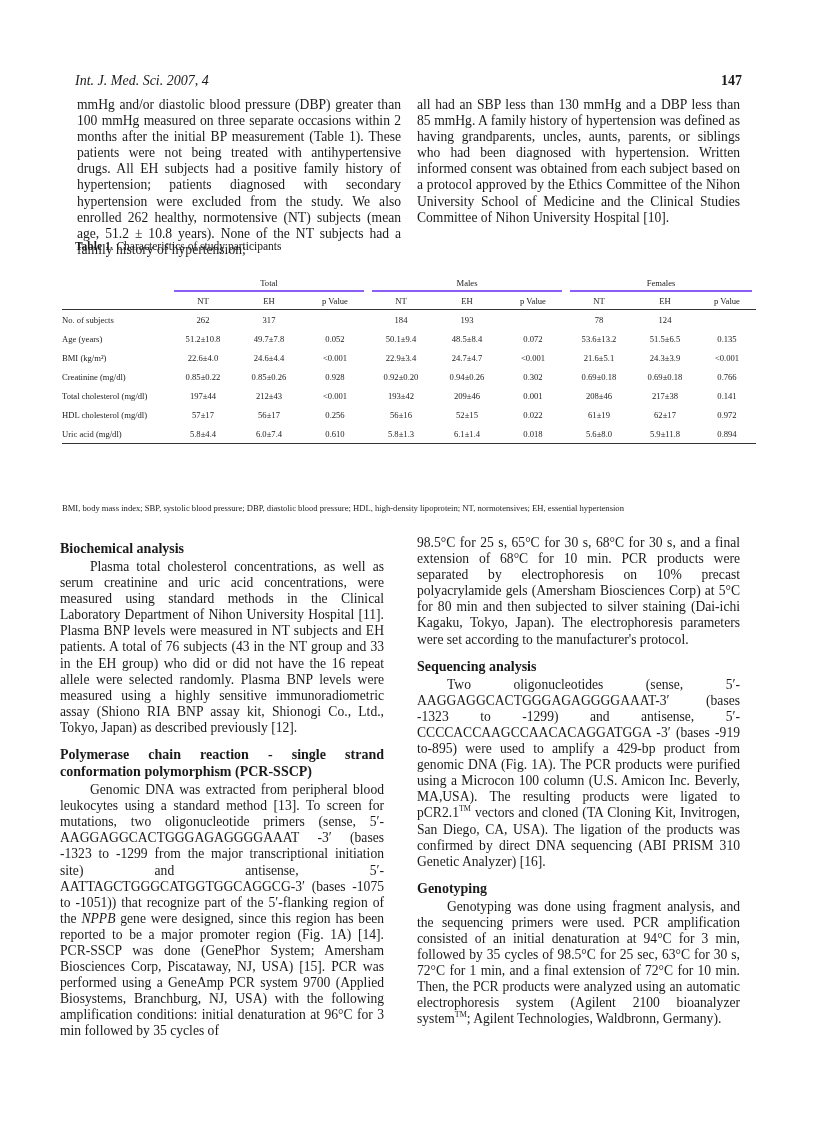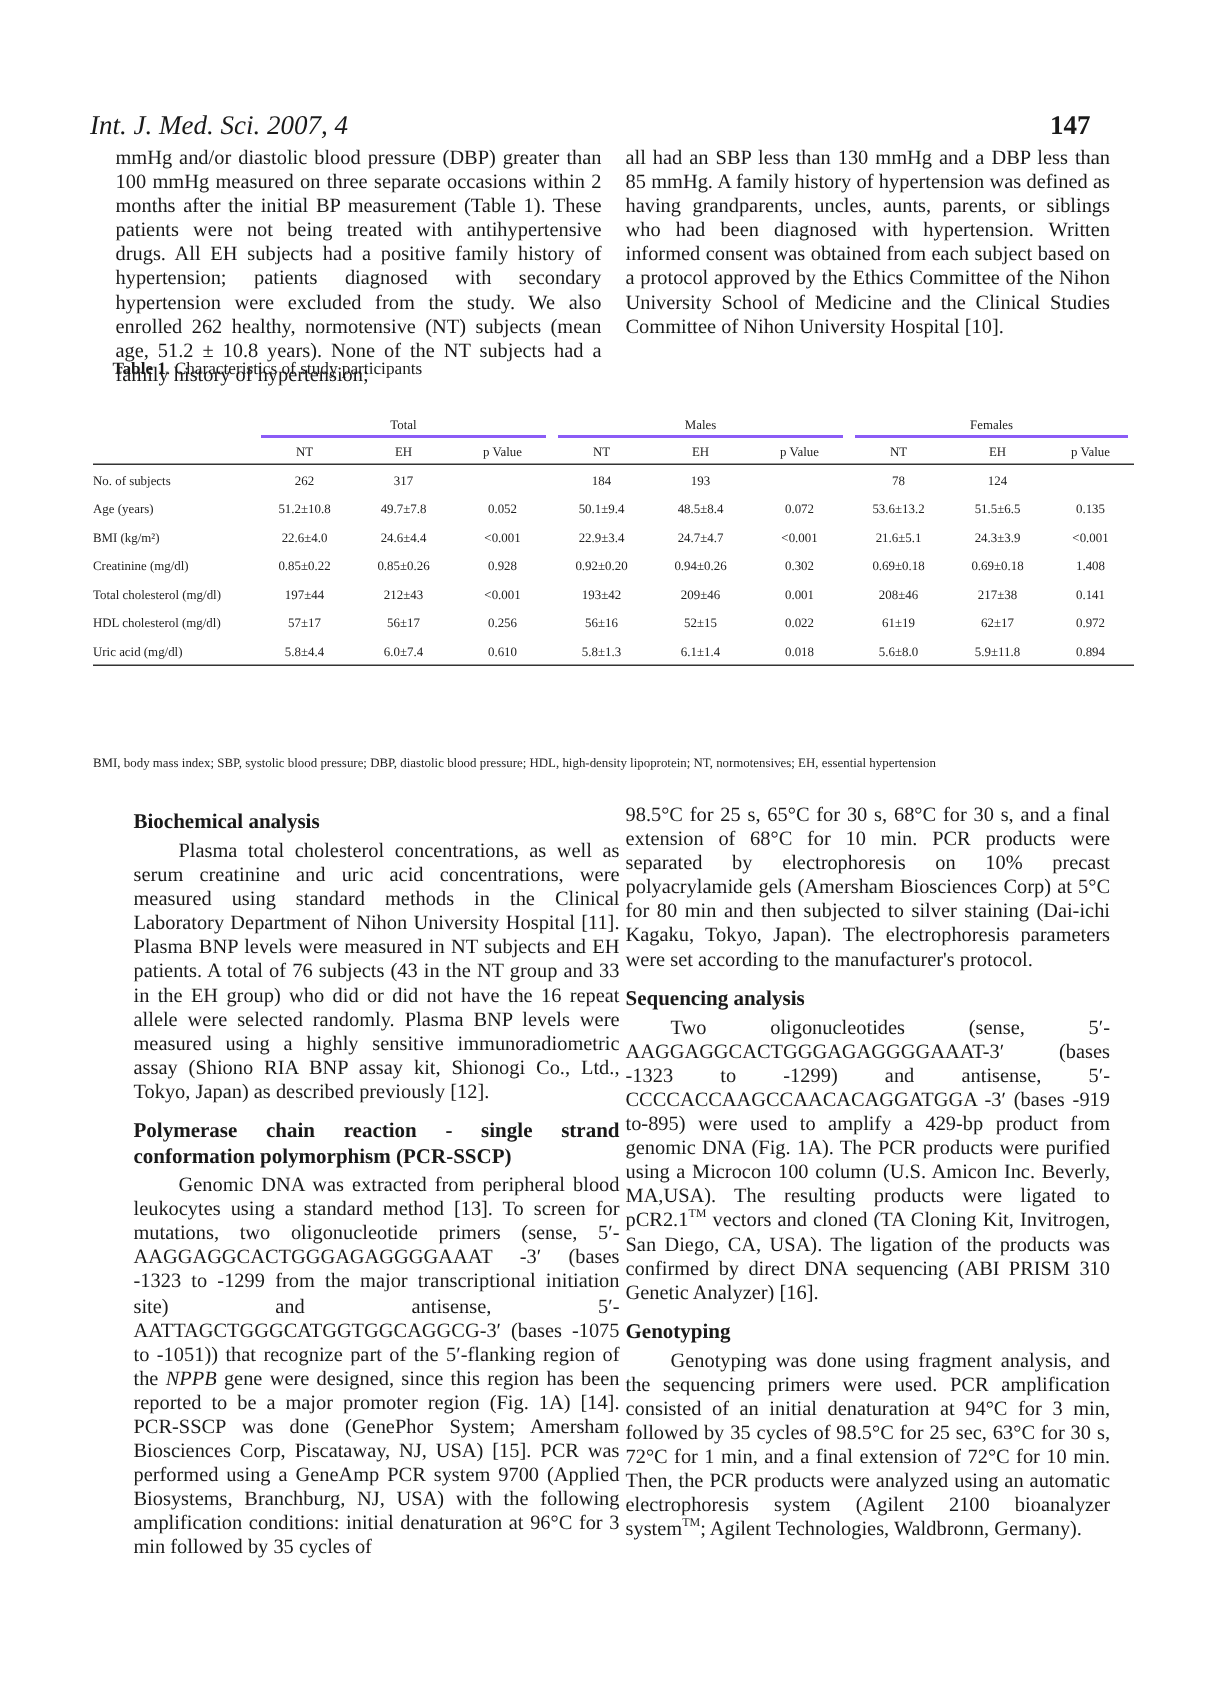--- a/index.html
+++ b/index.html
@@ -4,7 +4,7 @@
 <style>
   html, body { margin:0; padding:0; background:#ffffff; }
   body { width:816px; height:1123px; position:relative; overflow:hidden; color:#1a1a1a; }
-  .header { position:absolute; left:60px; top:73px; width:667px; height:18px; font-family:"Liberation Serif", serif; font-size:18px; }
+  .header { position:absolute; left:75px; top:73px; width:667px; height:18px; font-family:"Liberation Serif", serif; font-size:14px; }
   .header .journal { position:absolute; left:0; top:0; font-style:italic; }
   .header .page { position:absolute; right:0; top:0; font-weight:bold;text-align:right; }
   .col { position:absolute; font-family:"Liberation Serif", serif; font-size:13.6px; line-height:16.1px; text-align:justify; }

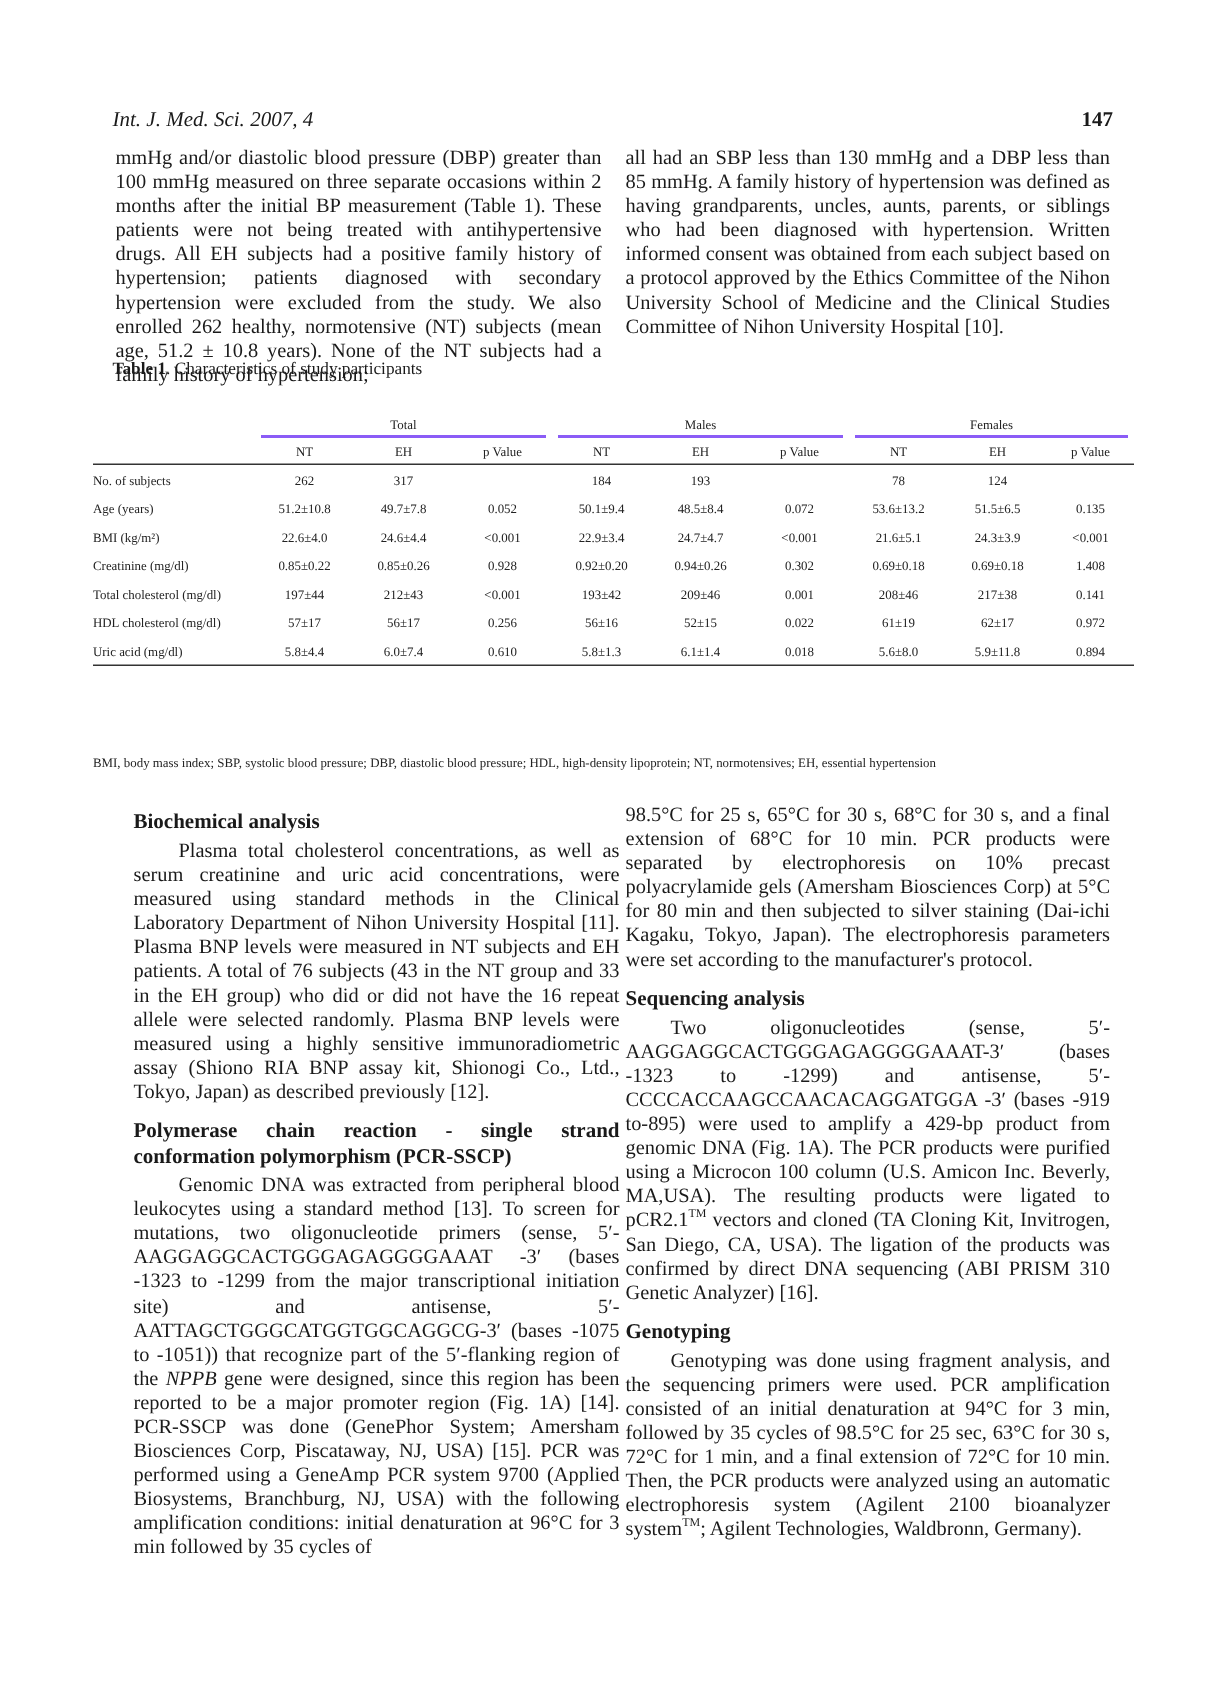--- a/index.html
+++ b/index.html
@@ -133,7 +133,7 @@
         <td>0.302</td>
         <td>0.69±0.18</td>
         <td>0.69±0.18</td>
-        <td>1.408</td>
+        <td>0.766</td>
       </tr>
       <tr>
         <td class="label">Total cholesterol (mg/dl)</td>

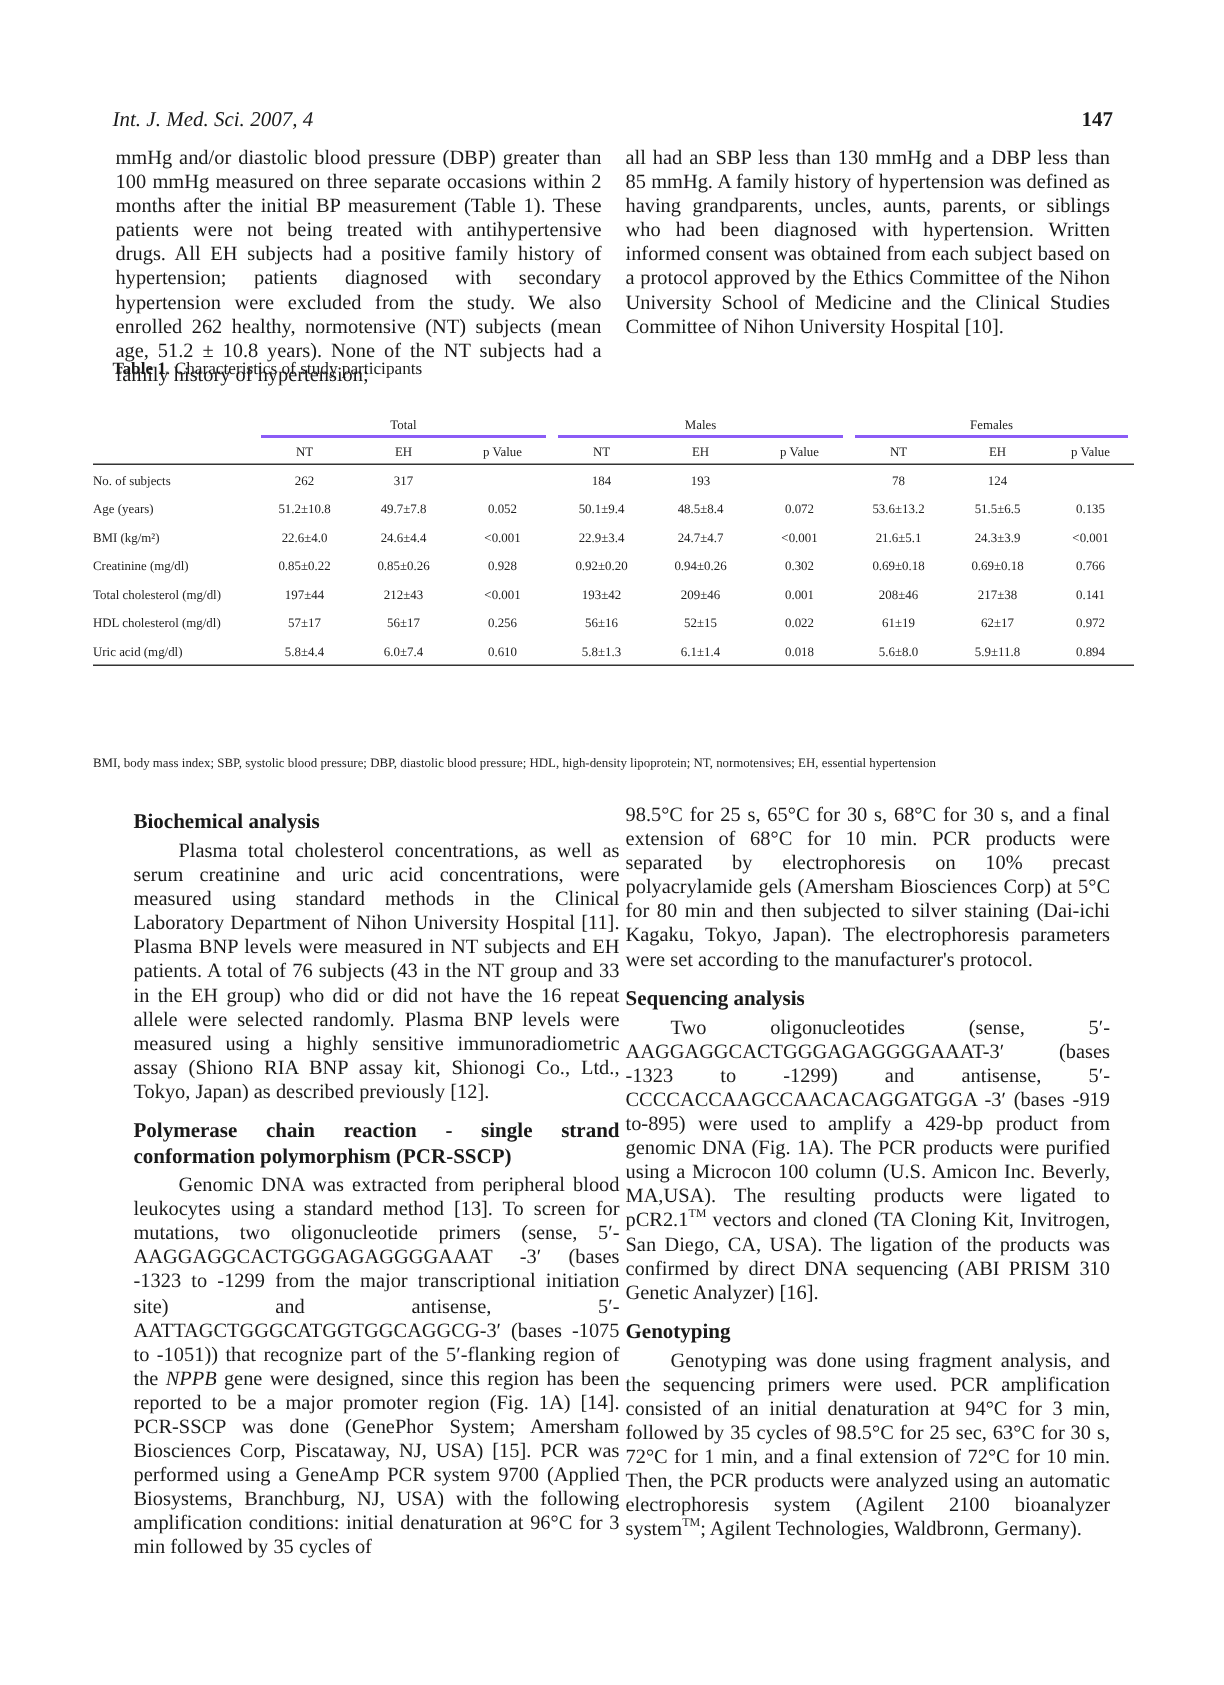--- a/index.html
+++ b/index.html
@@ -23,7 +23,7 @@
   table.data tr.last td { border-bottom:1.5px solid #333; }
   .table-note { position:absolute; left:62px; top:503px; font-family:"Liberation Serif", serif; font-size:8.6px; color:#222;text-align:center; }
   .h { font-weight:bold; font-size:14px; margin:0; line-height:17px; }
-  .col-left-bot { left:87px; top:538px; width:328px; }
+  .col-left-bot { left:58px; top:538px; width:328px; }
   .col-right-bot { left:415px; top:533px; width:327px; }
   .gap { height:6px; }
   sup { font-size:8px; line-height:0; }

